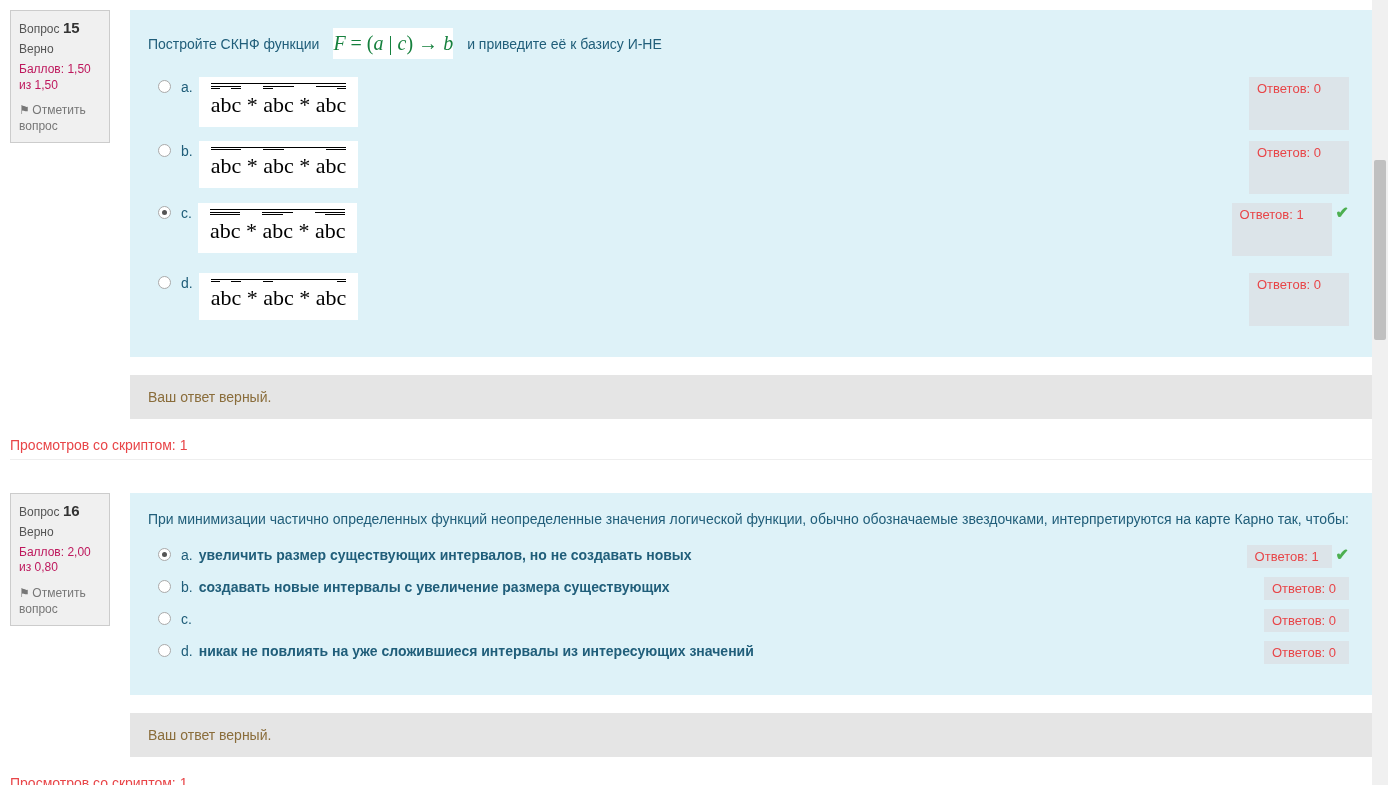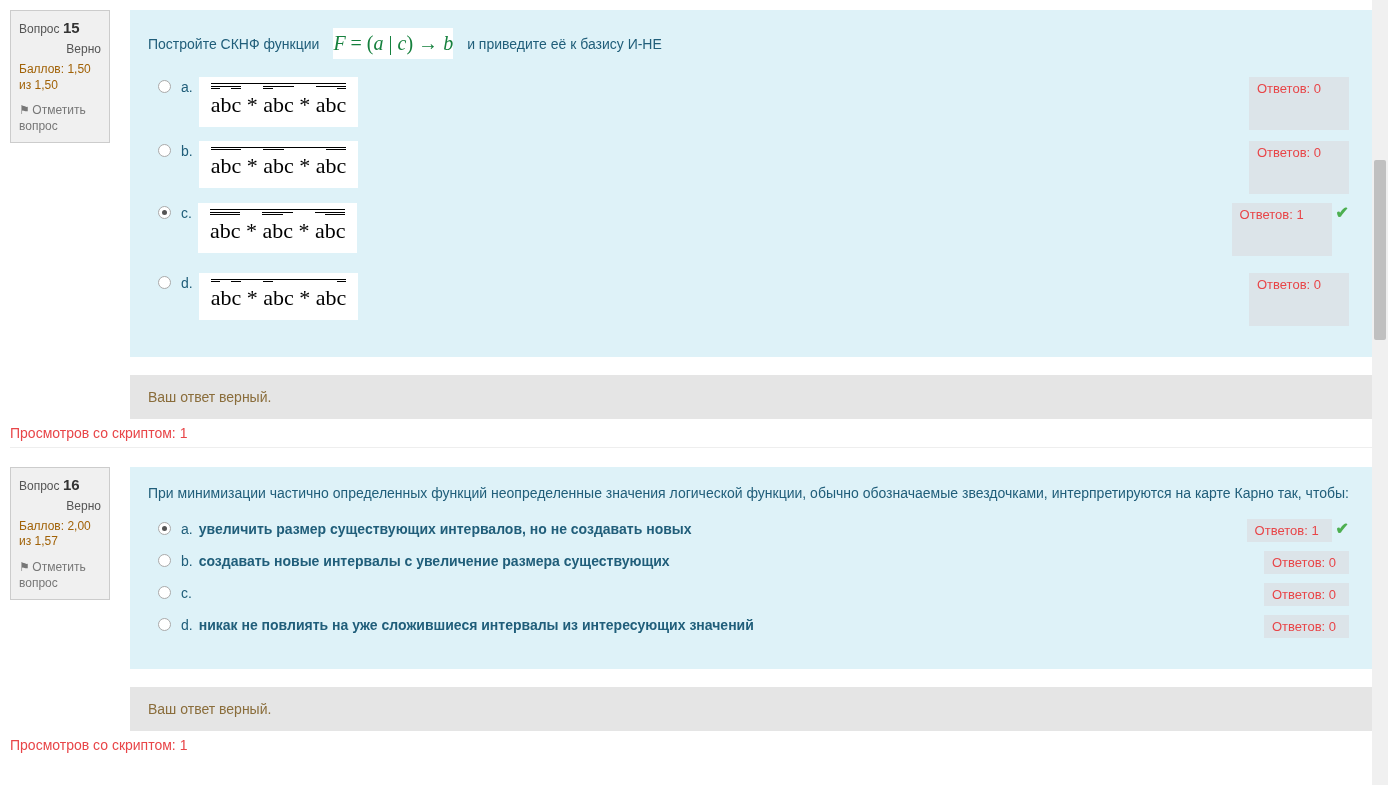--- a/index.html
+++ b/index.html
@@ -13,7 +13,7 @@
 .question-block {
   display: flex;
   gap: 20px;
-  margin-bottom: 0;
+  margin-bottom: 12px;
 }
 .info-panel {
   width: 100px;

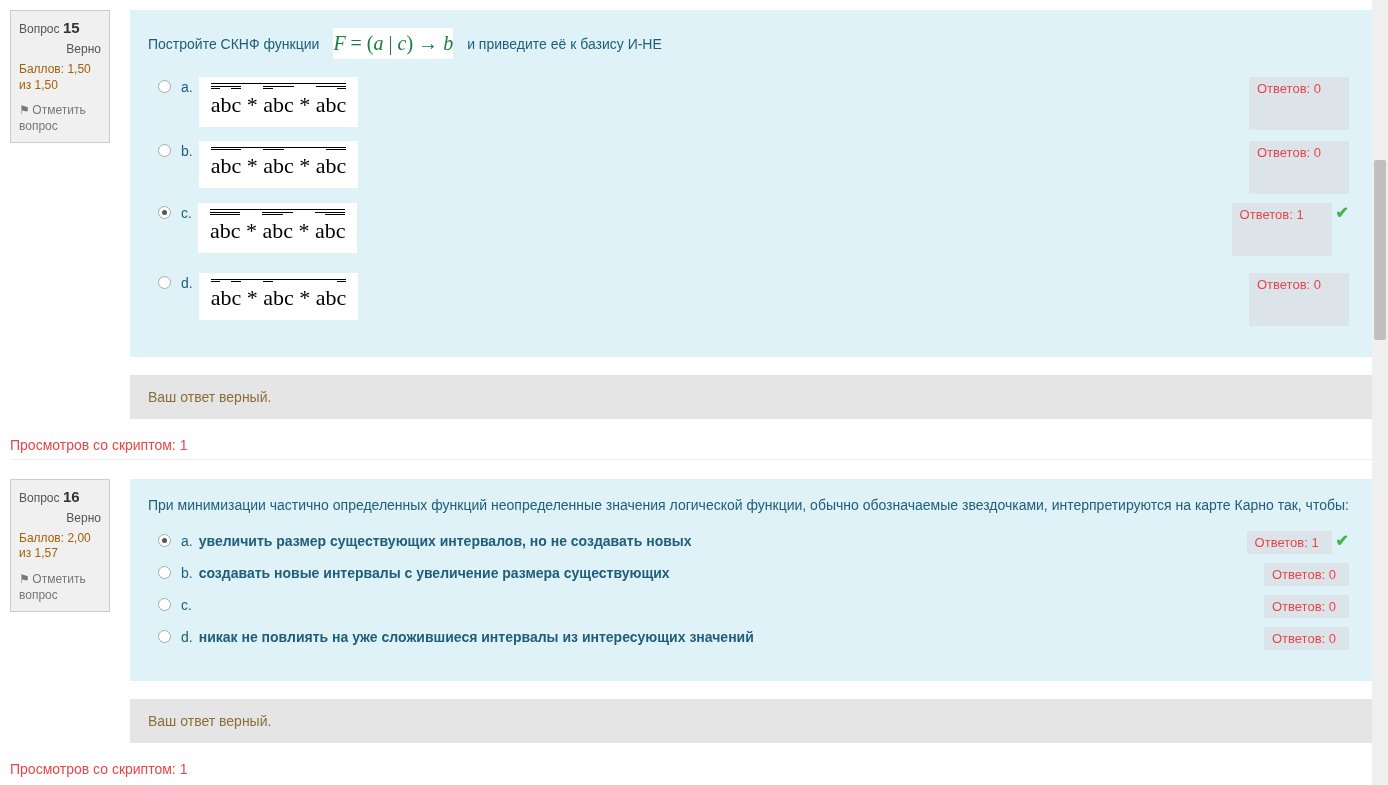--- a/index.html
+++ b/index.html
@@ -26,7 +26,7 @@
 }
 .info-panel .qnum { margin-bottom: 6px; }
 .info-panel .qnum b { font-size: 15px; color: #333; }
-.info-panel .status { margin-bottom: 6px; color: #555; text-align: right; }
+.info-panel .status { margin-bottom: 6px; color: #555; }
 .info-panel .marks { margin-bottom: 10px; color: #a16207; line-height: 1.3; }
 .info-panel .flag { color: #777; cursor: pointer; line-height: 1.3; }
 .info-panel .flag-icon { display: inline-block; width: 10px; }

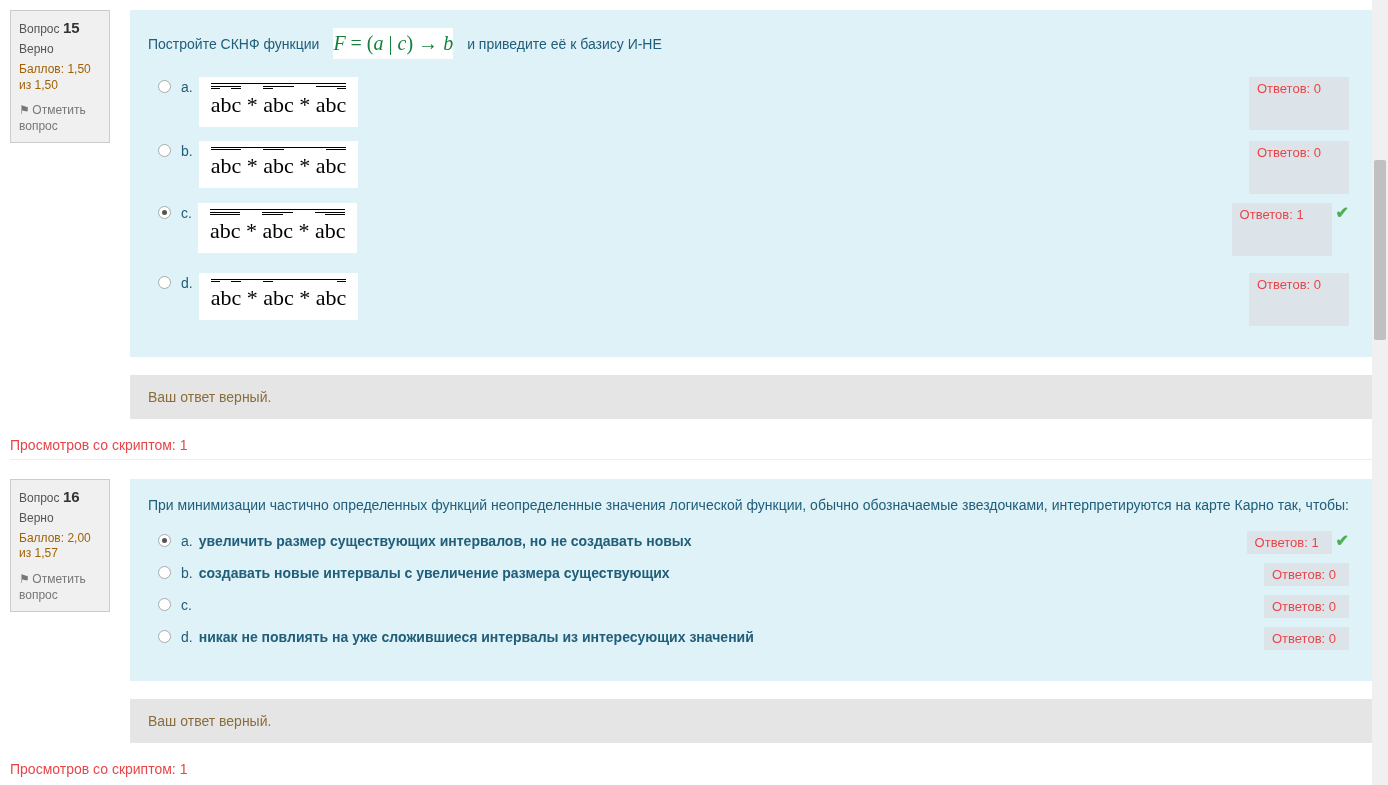--- a/index.html
+++ b/index.html
@@ -27,7 +27,7 @@
 .info-panel .qnum { margin-bottom: 6px; }
 .info-panel .qnum b { font-size: 15px; color: #333; }
 .info-panel .status { margin-bottom: 6px; color: #555; }
-.info-panel .marks { margin-bottom: 10px; color: #a16207; line-height: 1.3; }
+.info-panel .marks { margin-bottom: 10px; color: #be185d; line-height: 1.3; }
 .info-panel .flag { color: #777; cursor: pointer; line-height: 1.3; }
 .info-panel .flag-icon { display: inline-block; width: 10px; }
 .content-area { flex: 1; }

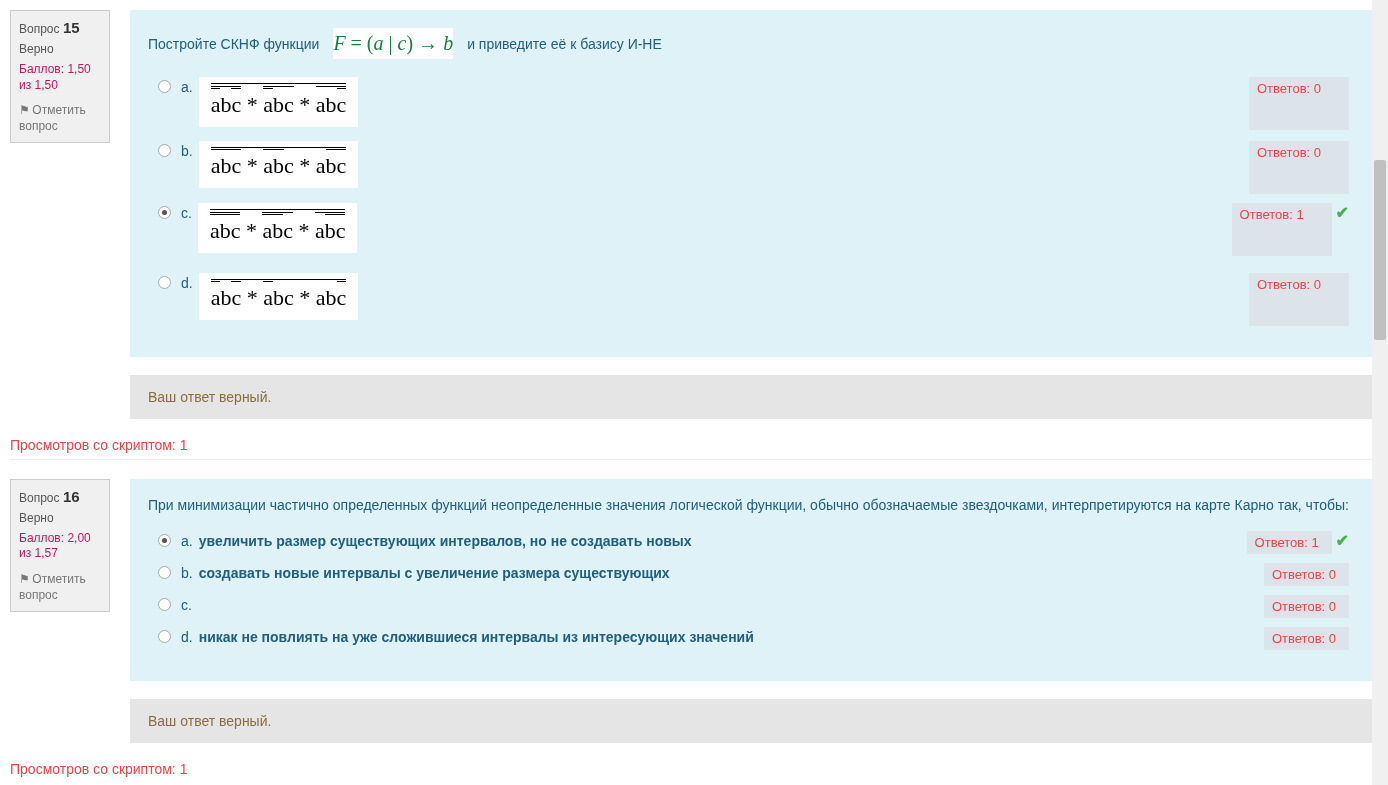--- a/index.html
+++ b/index.html
@@ -132,7 +132,7 @@
 .script-views {
   color: #e84548;
   padding: 6px 0;
-  margin-bottom: 19px;
+  margin-bottom: 33px;
   border-bottom: 1px solid #eee;
 }
 .scrollbar-track {

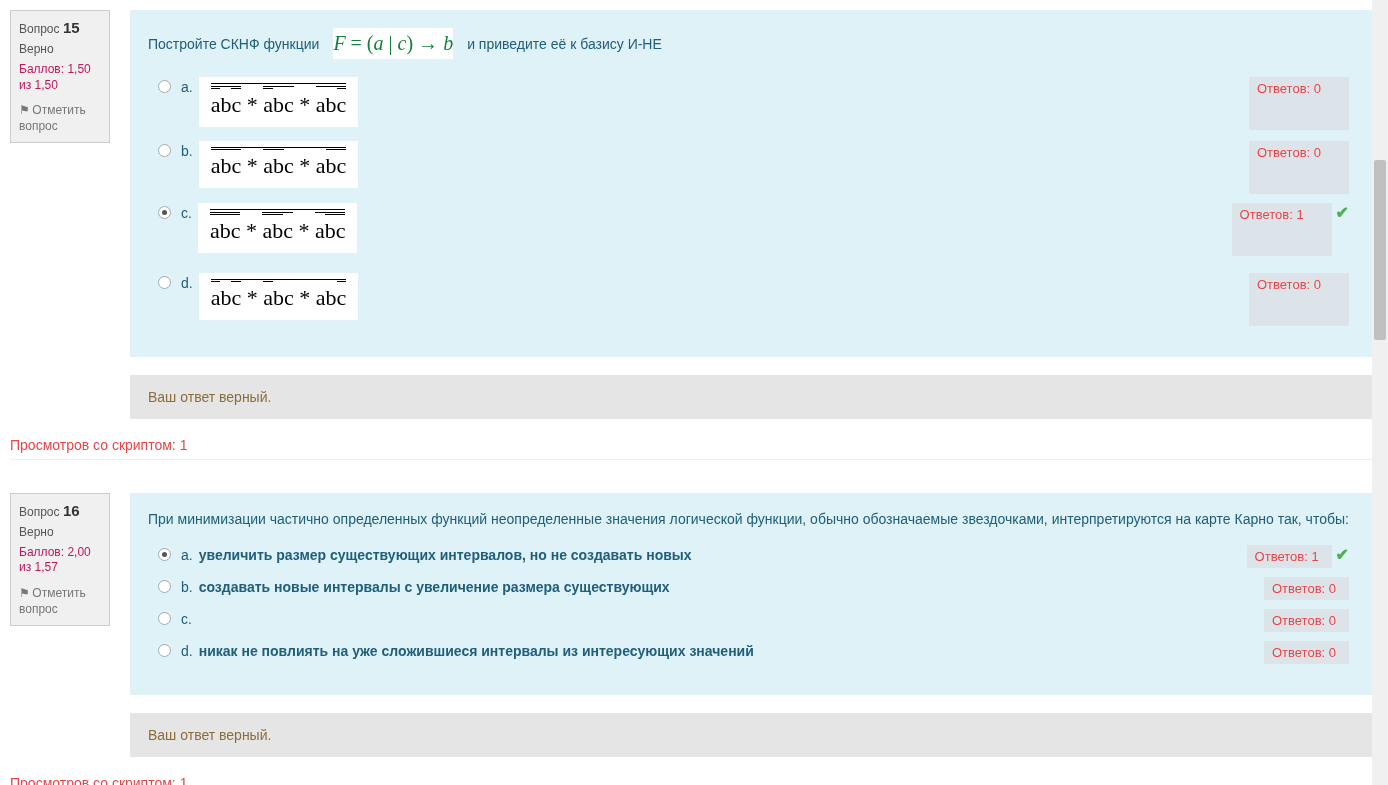--- a/index.html
+++ b/index.html
@@ -236,7 +236,7 @@
       <span>Вопрос</span> <b>16</b>
     </div>
     <div class="status">Верно</div>
-    <div class="marks">Баллов: 2,00 из 1,57</div>
+    <div class="marks">Баллов: 2,00 из 0,80</div>
     <div class="flag">
       <span class="flag-icon">⚑</span>
       <span>Отметить вопрос</span>

